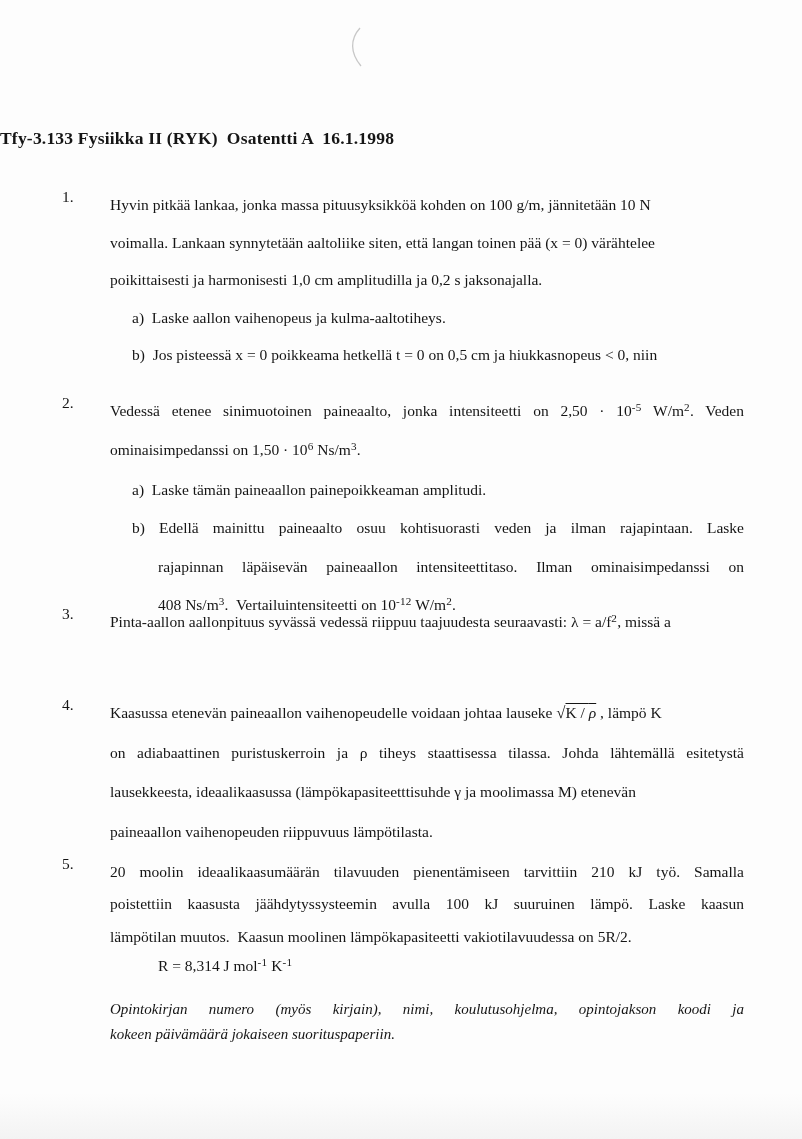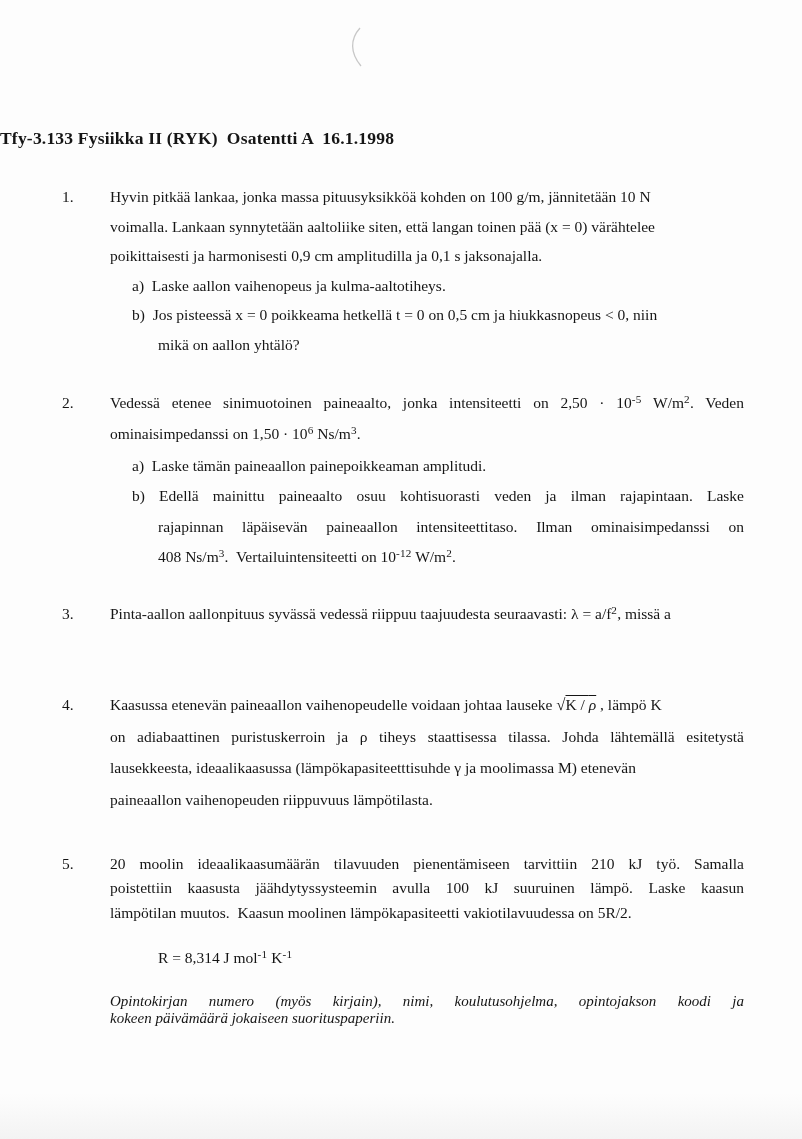--- a/index.html
+++ b/index.html
@@ -19,7 +19,7 @@
   .q{position:absolute;left:0;width:802px;}
   .num{position:absolute;left:62px;top:0;font-size:15.5px;}
   .qbody{margin-left:110px;margin-right:58px;font-size:15.5px;}
-  .line{white-space:pre;}
+  .line{white-space:pre;margin-top:8px;}
   .k-sub{margin-left:22px;}
   .k-subcont{margin-left:48px;}
   .jfull{white-space:normal;text-align:justify;text-align-last:justify;}

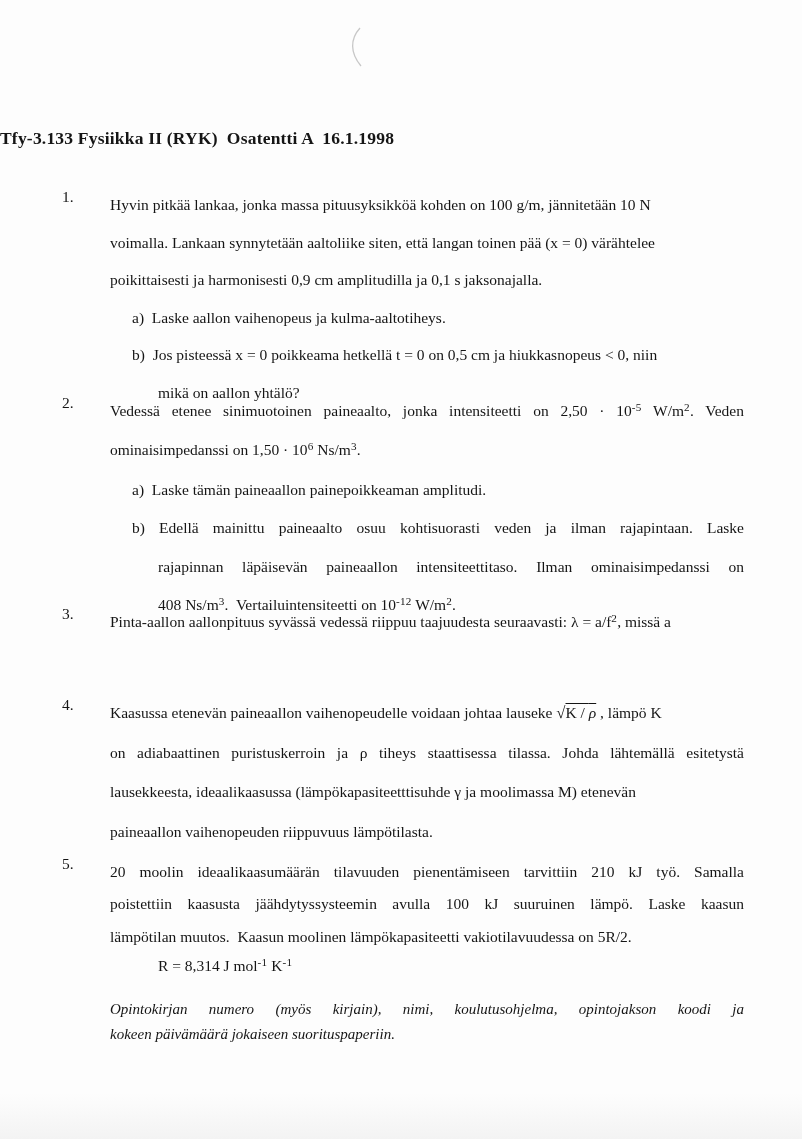--- a/index.html
+++ b/index.html
@@ -50,7 +50,7 @@
         <div class="qbody">
           <div class="line k-body"><span>Hyvin pitkää lankaa, jonka massa pituusyksikköä kohden on 100 g/m, jännitetään 10 N</span></div>
           <div class="line k-body"><span>voimalla. Lankaan synnytetään aaltoliike siten, että langan toinen pää (x = 0) värähtelee</span></div>
-          <div class="line k-body"><span>poikittaisesti ja harmonisesti 0,9 cm amplitudilla ja 0,1 s jaksonajalla.</span></div>
+          <div class="line k-body"><span>poikittaisesti ja harmonisesti 1,0 cm amplitudilla ja 0,2 s jaksonajalla.</span></div>
           <div class="line k-sub"><span>a)  Laske aallon vaihenopeus ja kulma-aaltotiheys.</span></div>
           <div class="line k-sub"><span>b)  Jos pisteessä x = 0 poikkeama hetkellä t = 0 on 0,5 cm ja hiukkasnopeus &lt; 0, niin</span></div>
           <div class="line k-subcont"><span>mikä on aallon yhtälö?</span></div>

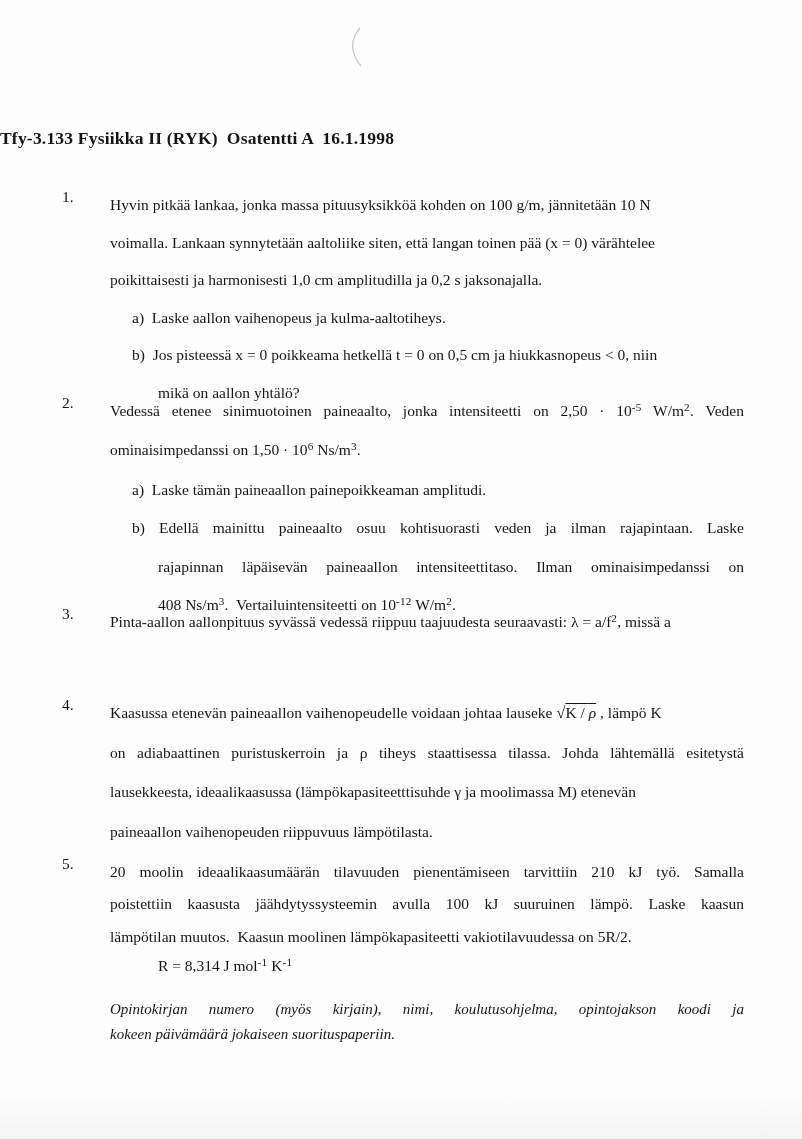--- a/index.html
+++ b/index.html
@@ -53,7 +53,6 @@
           <div class="line k-body"><span>poikittaisesti ja harmonisesti 1,0 cm amplitudilla ja 0,2 s jaksonajalla.</span></div>
           <div class="line k-sub"><span>a)  Laske aallon vaihenopeus ja kulma-aaltotiheys.</span></div>
           <div class="line k-sub"><span>b)  Jos pisteessä x = 0 poikkeama hetkellä t = 0 on 0,5 cm ja hiukkasnopeus &lt; 0, niin</span></div>
-          <div class="line k-subcont"><span>mikä on aallon yhtälö?</span></div>
         </div>
       </div>
       <div class="q" style="top: 388px; line-height: 30.4px;">

